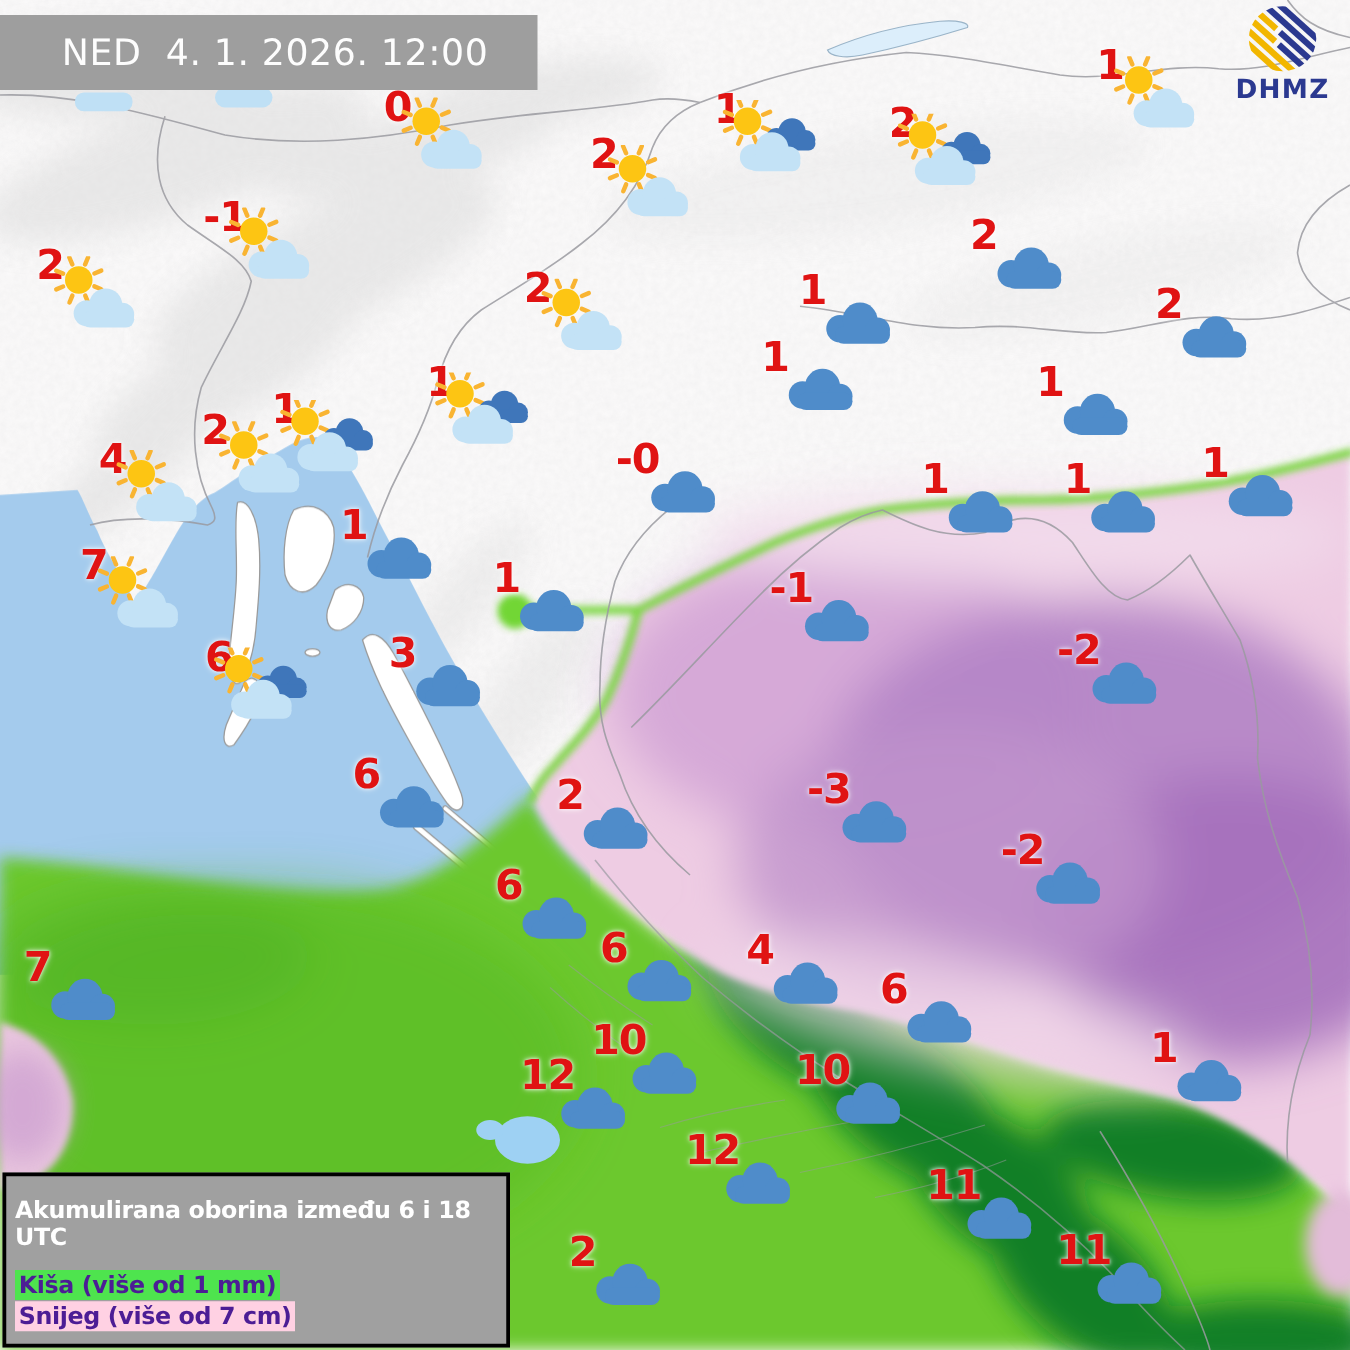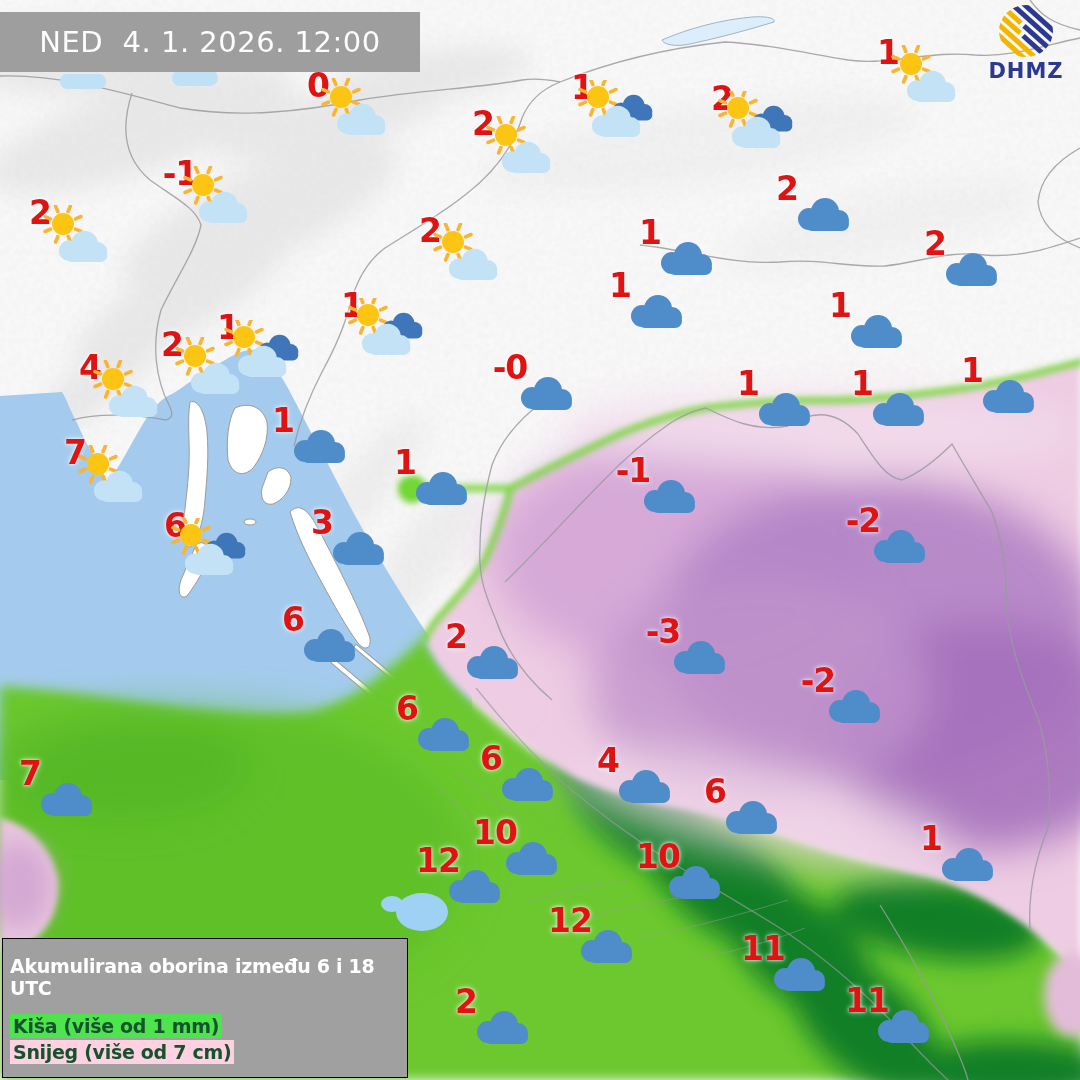--- a/index.html
+++ b/index.html
@@ -9,7 +9,7 @@
   
   #titlebar{position:absolute;left:0;top:12px;width:420px;height:60px;
     background:#9e9e9e;color:#fdfdfd;display:flex;align-items:center;justify-content:center;
-    font-size:29px;letter-spacing:.5px;white-space:pre;z-index:30;}
+    font-size:29px;letter-spacing:.5px;white-space:pre;z-index:30;padding-left:10px;}
   
   #legend{position:absolute;left:2px;top:938px;width:406px;height:140px;background:#a0a0a0;
     z-index:30;padding:0;box-sizing:border-box;border:1px solid #000000;}

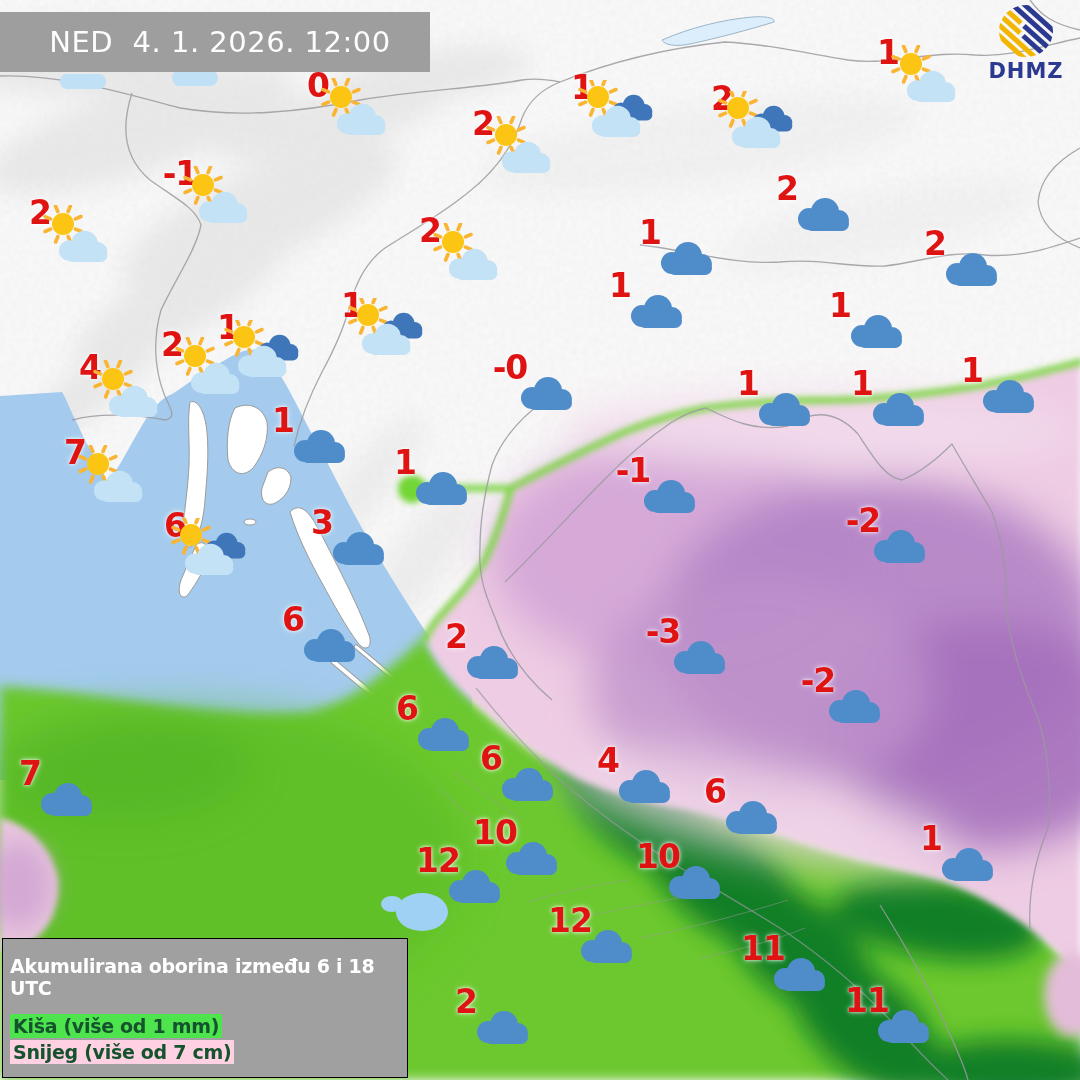--- a/index.html
+++ b/index.html
@@ -12,7 +12,7 @@
     font-size:29px;letter-spacing:.5px;white-space:pre;z-index:30;padding-left:10px;}
   
   #legend{position:absolute;left:2px;top:938px;width:406px;height:140px;background:#a0a0a0;
-    z-index:30;padding:0;box-sizing:border-box;border:1px solid #000000;}
+    z-index:30;padding:0;box-sizing:border-box;border:3px solid #000000;}
   #legend .lt{color:#ffffff;font-weight:bold;font-size:19px;margin:16px 0 0 7px;letter-spacing:-0.3px;}
   #legend .row{margin:0 0 0 7px;line-height:24px;}
   #legend .row.first{margin-top:15px;}

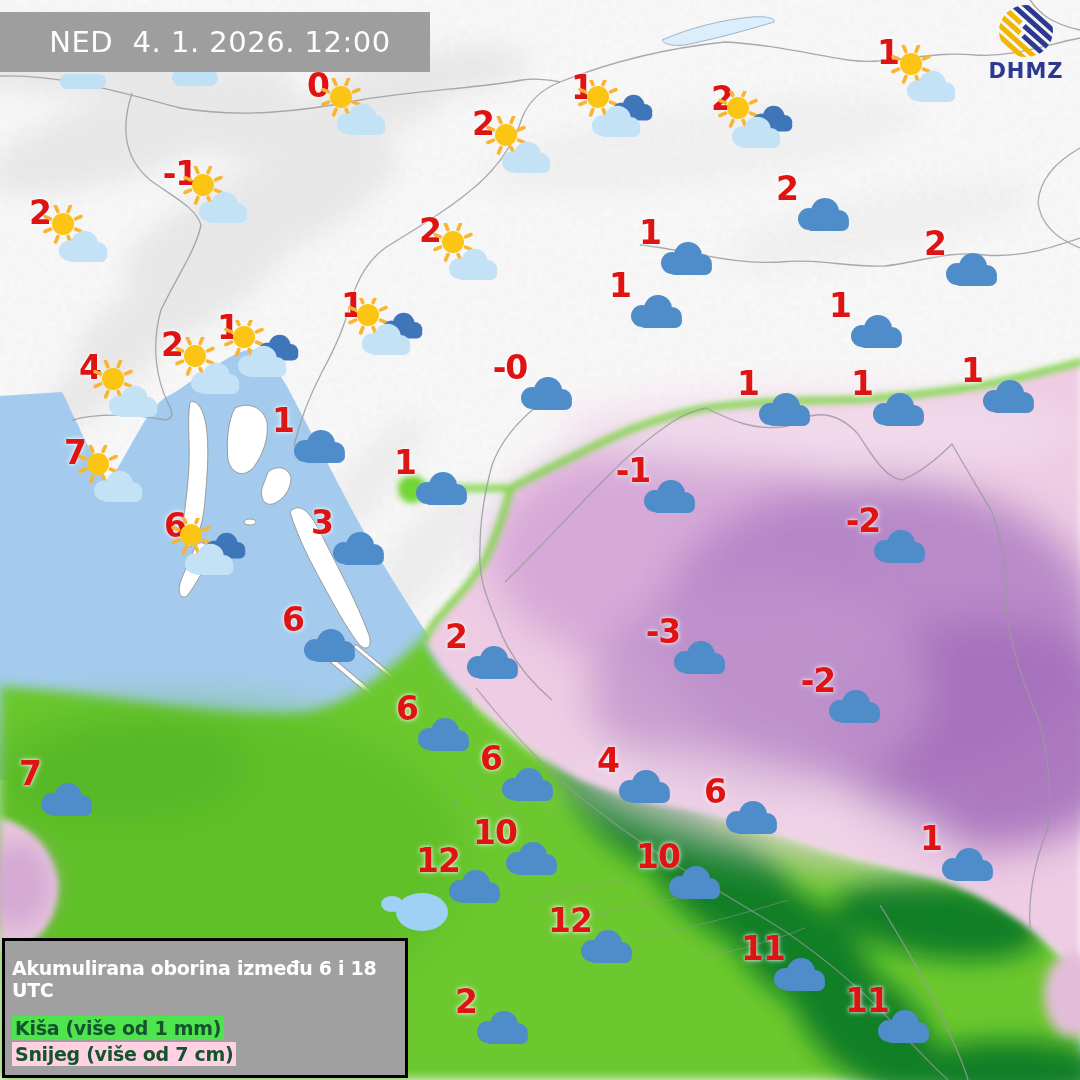--- a/index.html
+++ b/index.html
@@ -16,7 +16,7 @@
   #legend .lt{color:#ffffff;font-weight:bold;font-size:19px;margin:16px 0 0 7px;letter-spacing:-0.3px;}
   #legend .row{margin:0 0 0 7px;line-height:24px;}
   #legend .row.first{margin-top:15px;}
-  #legend .chip{display:inline-block;font-weight:bold;font-size:19px;color:#14532d;
+  #legend .chip{display:inline-block;font-weight:bold;font-size:19px;color:#4c1d95;
     padding:0 3px;letter-spacing:-0.3px;}
   
   #logo{position:absolute;left:982px;top:2px;width:86px;height:86px;z-index:30;}

